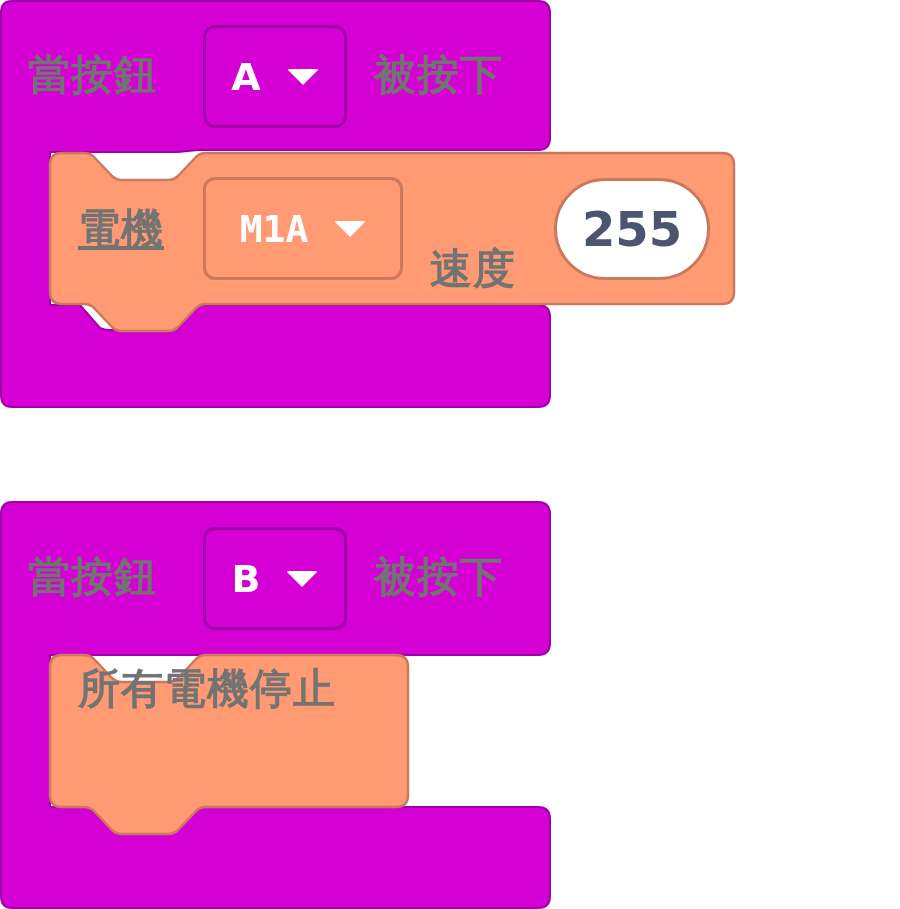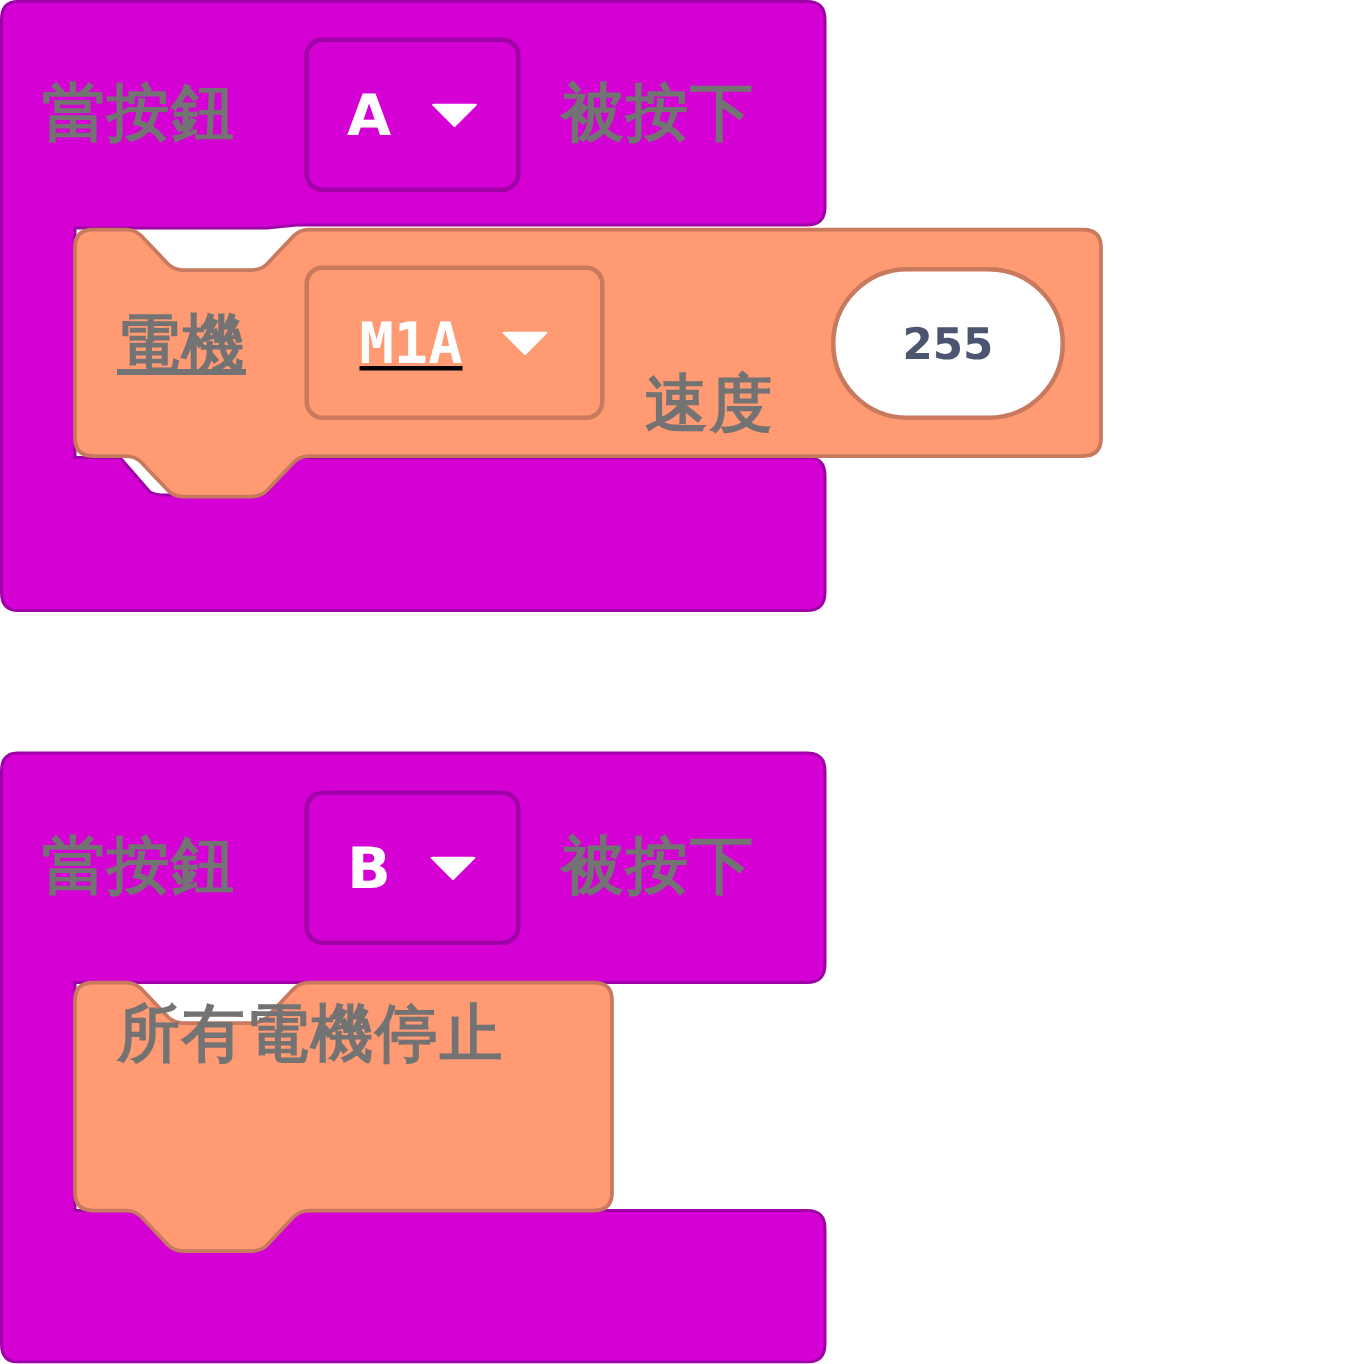--- a/index.html
+++ b/index.html
@@ -12,7 +12,7 @@
                 display: flex; align-items: center; justify-content: center; gap: 26px;
                 cursor: pointer; }
     .dropdown.hat { background: #d400d4; border: 3px solid #a000a8; }
-    .dropdown.motor { background: #ff9a73; border: 3px solid #c8795e; text-decoration: underline; }
+    .dropdown.motor { background: #ff9a73; border: 3px solid #c8795e; }
     .dd-value { color: #ffffff; font-weight: bold; font-size: 38px;
                 font-family: "DejaVu Sans Mono", "Liberation Mono", monospace; }
     .dd-value.sans { font-family: "DejaVu Sans", "Liberation Sans", sans-serif; }

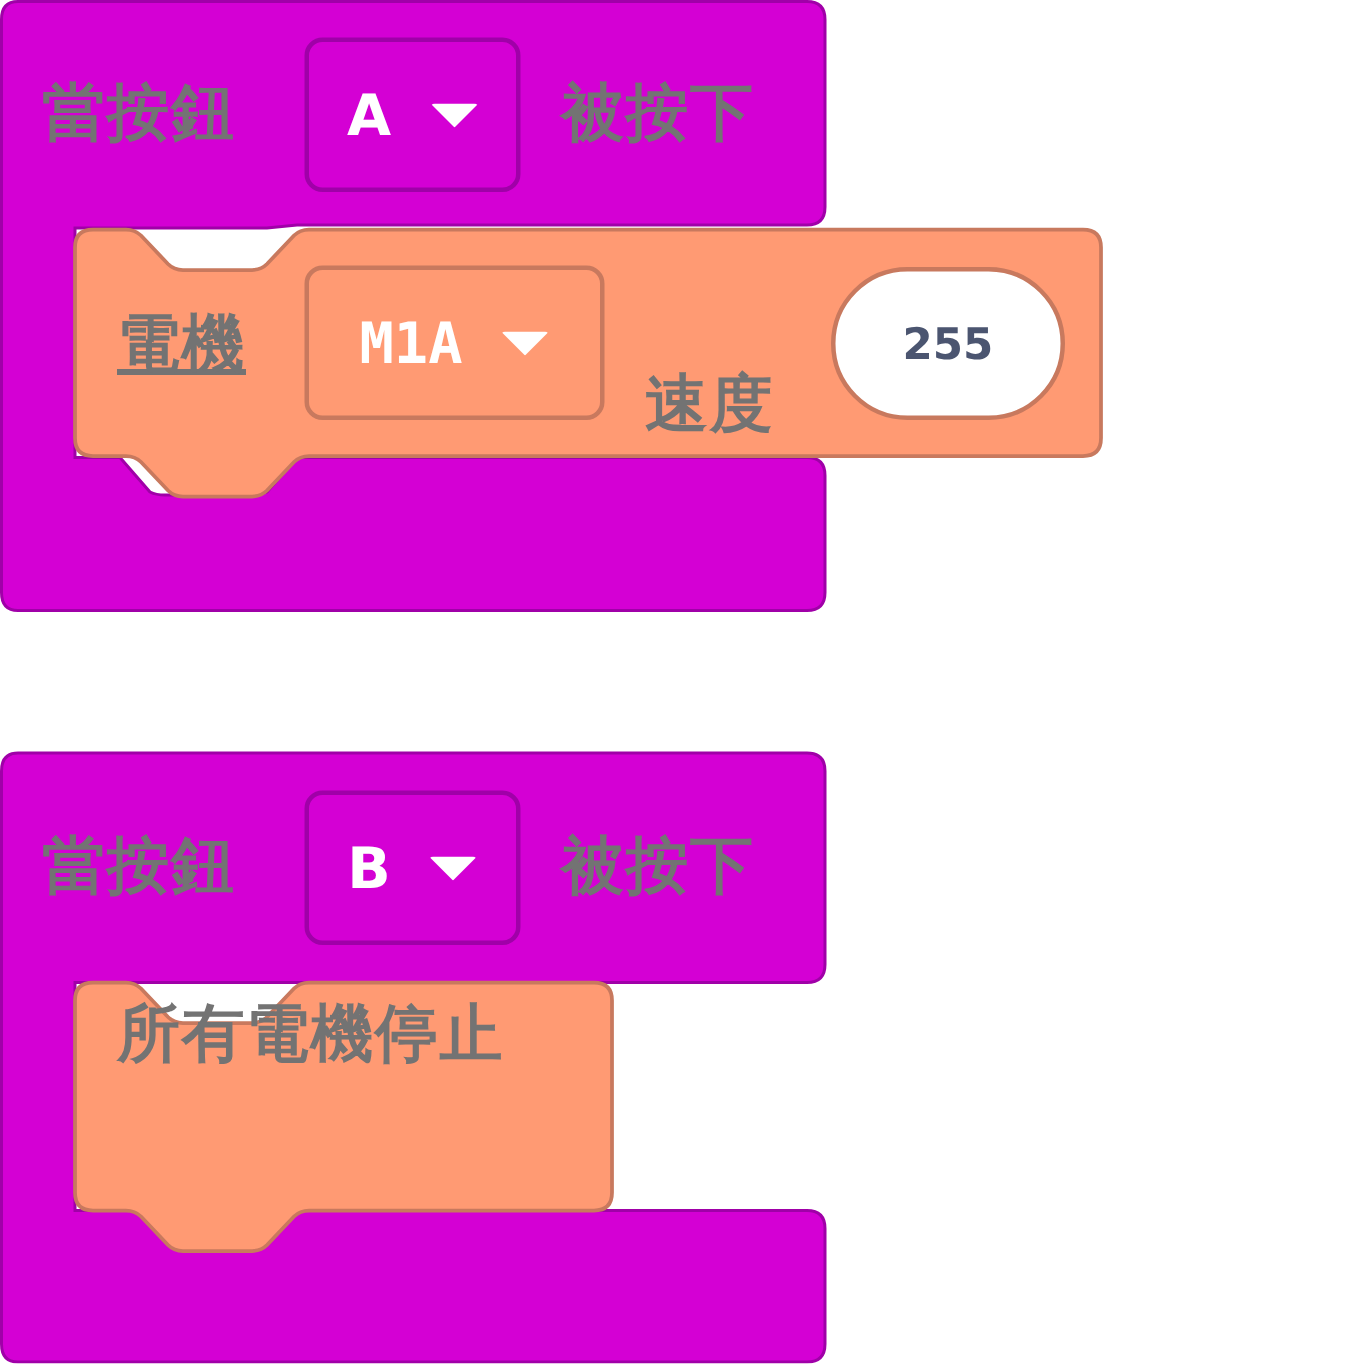--- a/index.html
+++ b/index.html
@@ -22,7 +22,7 @@
     .number-input { position: absolute; box-sizing: border-box; background: #ffffff;
                     border: 3px solid #c8795e; border-radius: 52px;
                     display: flex; align-items: center; justify-content: center;
-                    color: #4b5570; font-weight: bold; font-size: 29px; cursor: text; }
+                    color: #4b5570; font-weight: bold; font-size: 48px; cursor: text; }
   </style>
 </head>
 <body>

